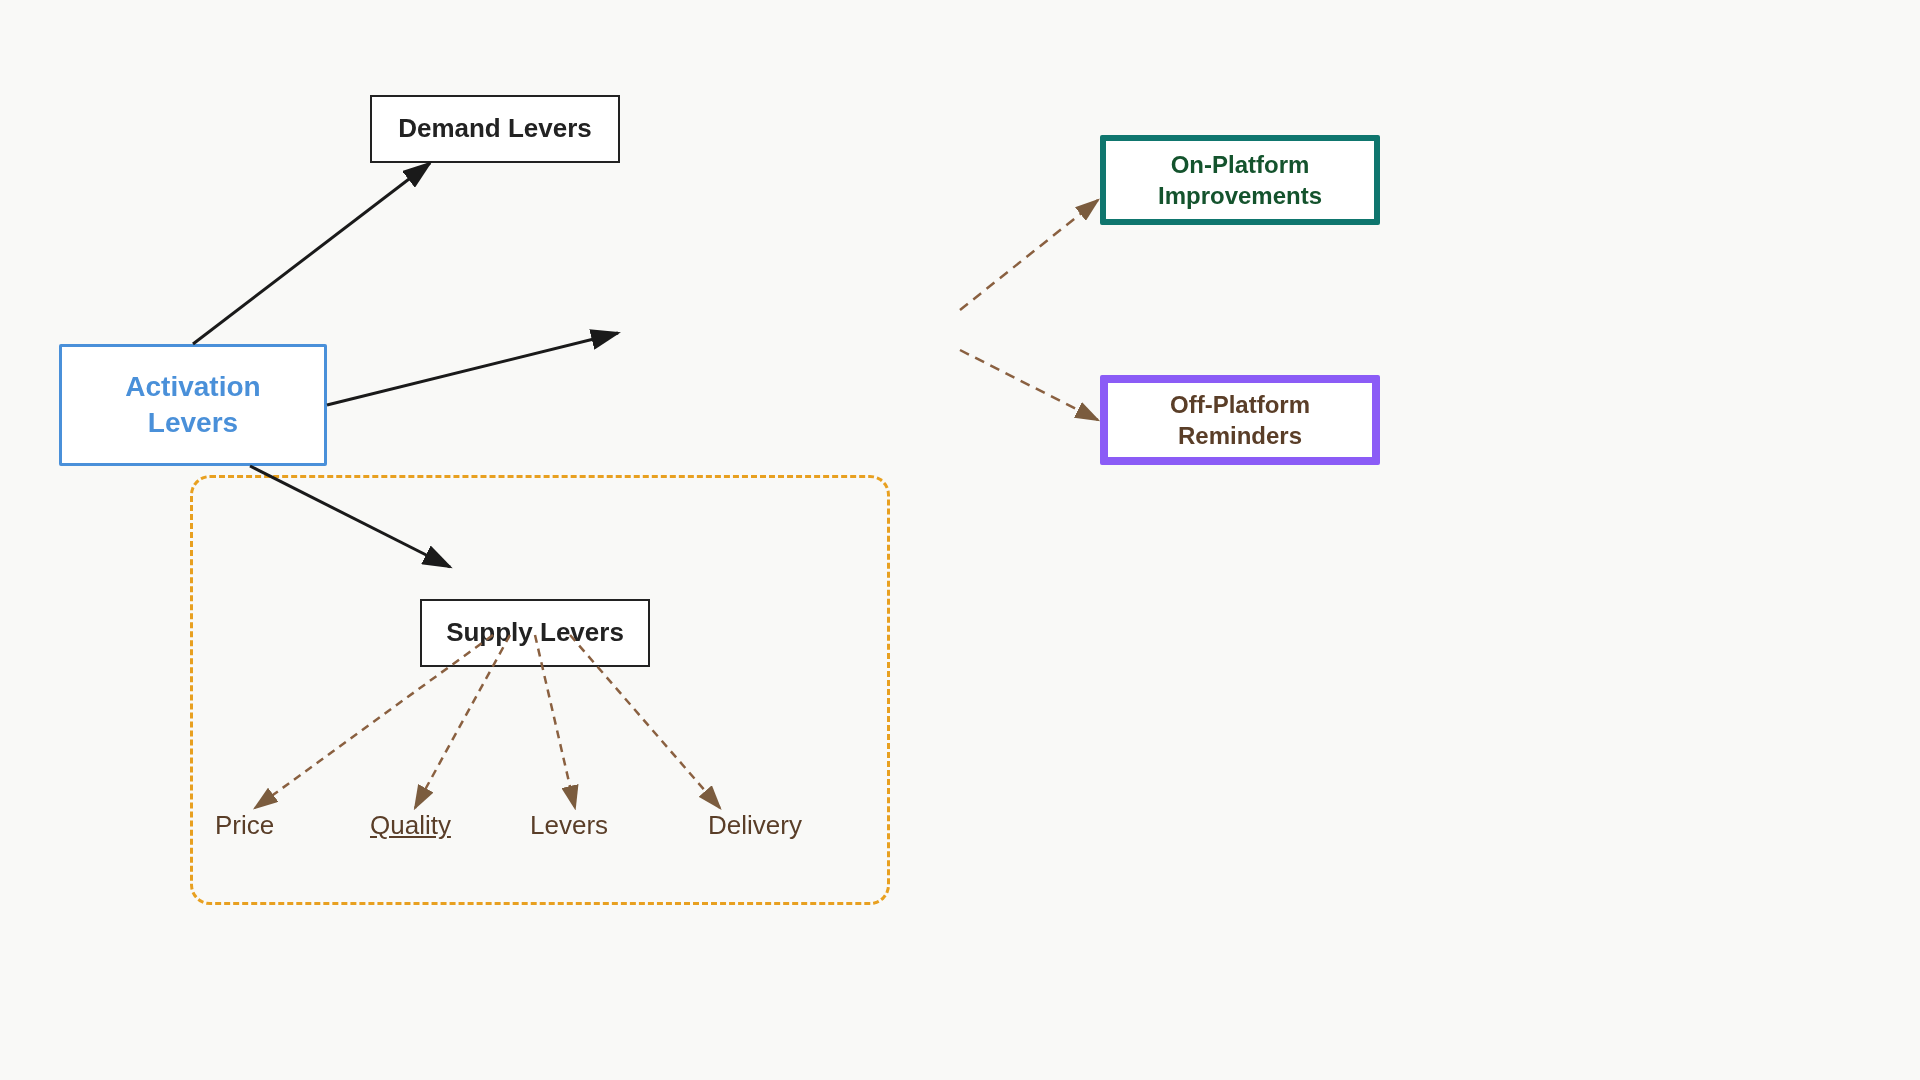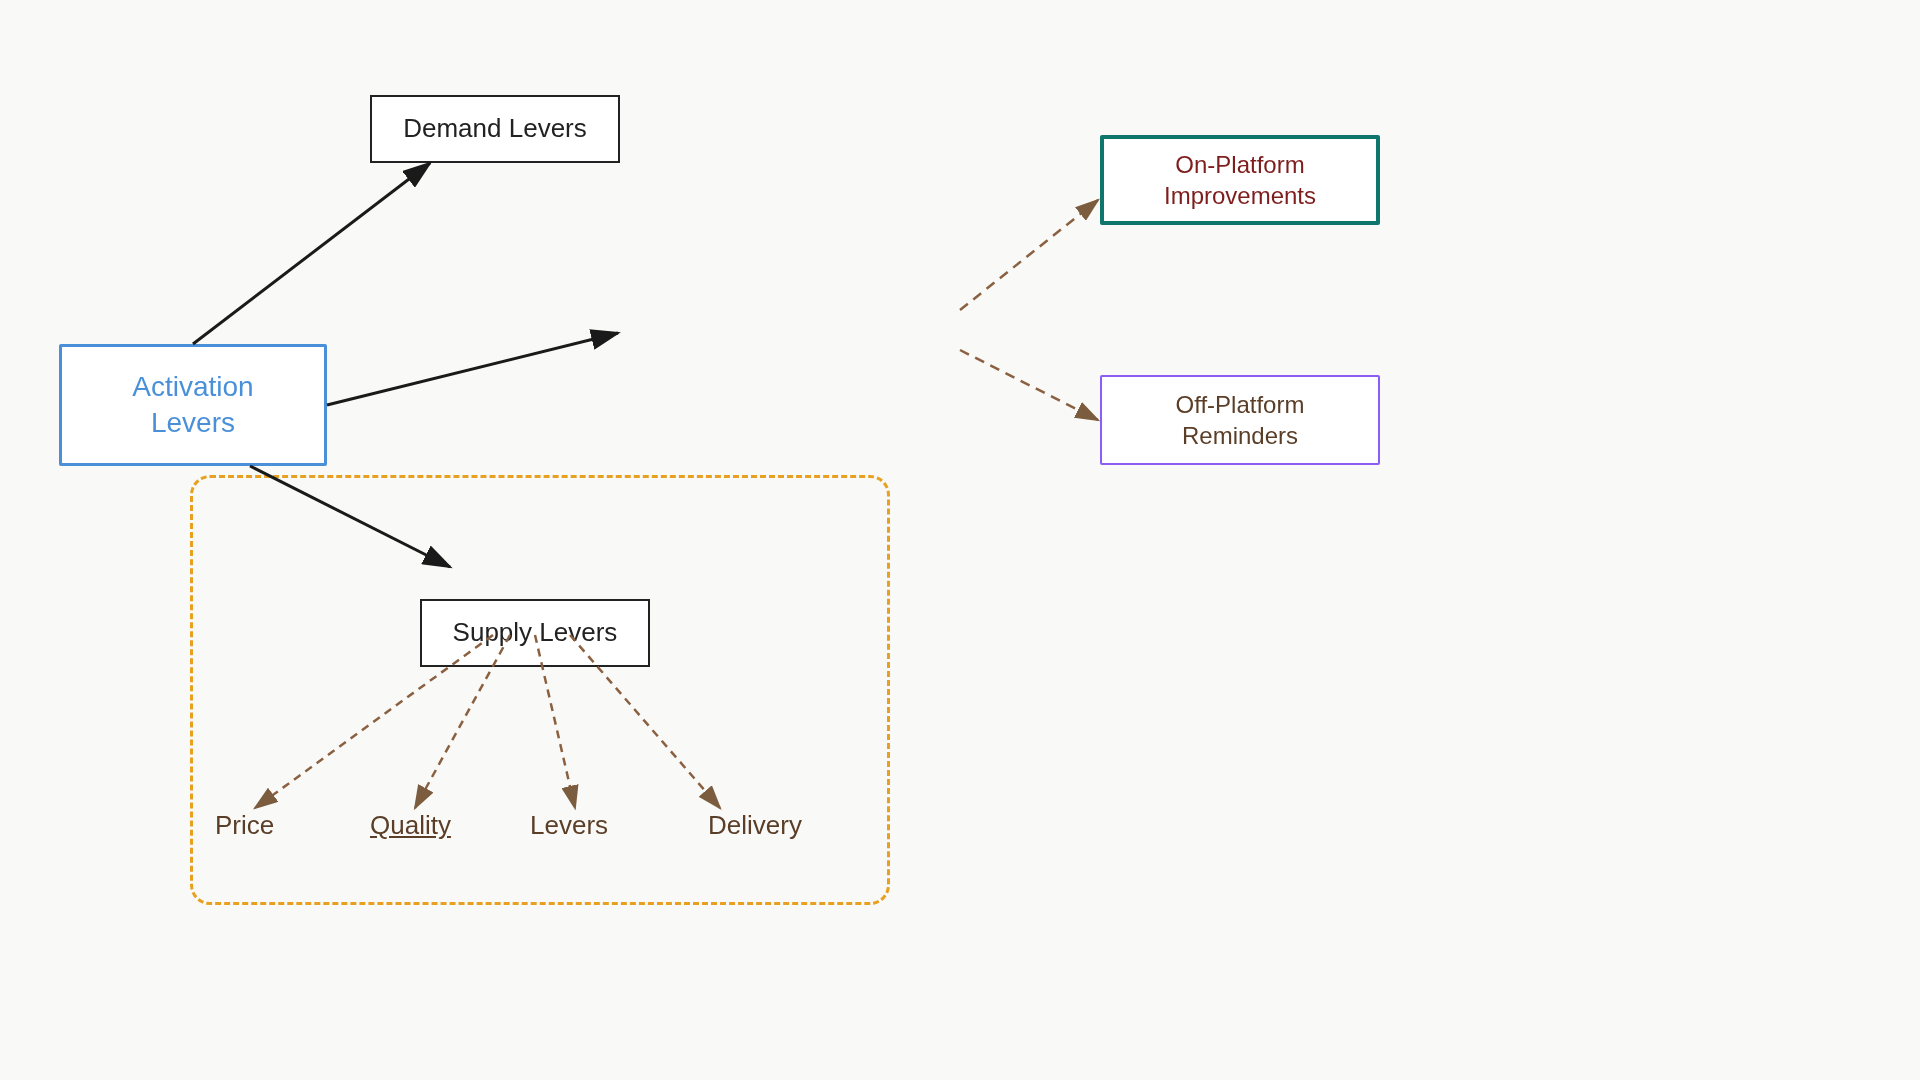--- a/index.html
+++ b/index.html
@@ -29,7 +29,7 @@
       justify-content: center;
       text-align: center;
       font-size: 28px;
-      font-weight: 400;
+      font-weight: 700;
       line-height: 1.3;
     }
 

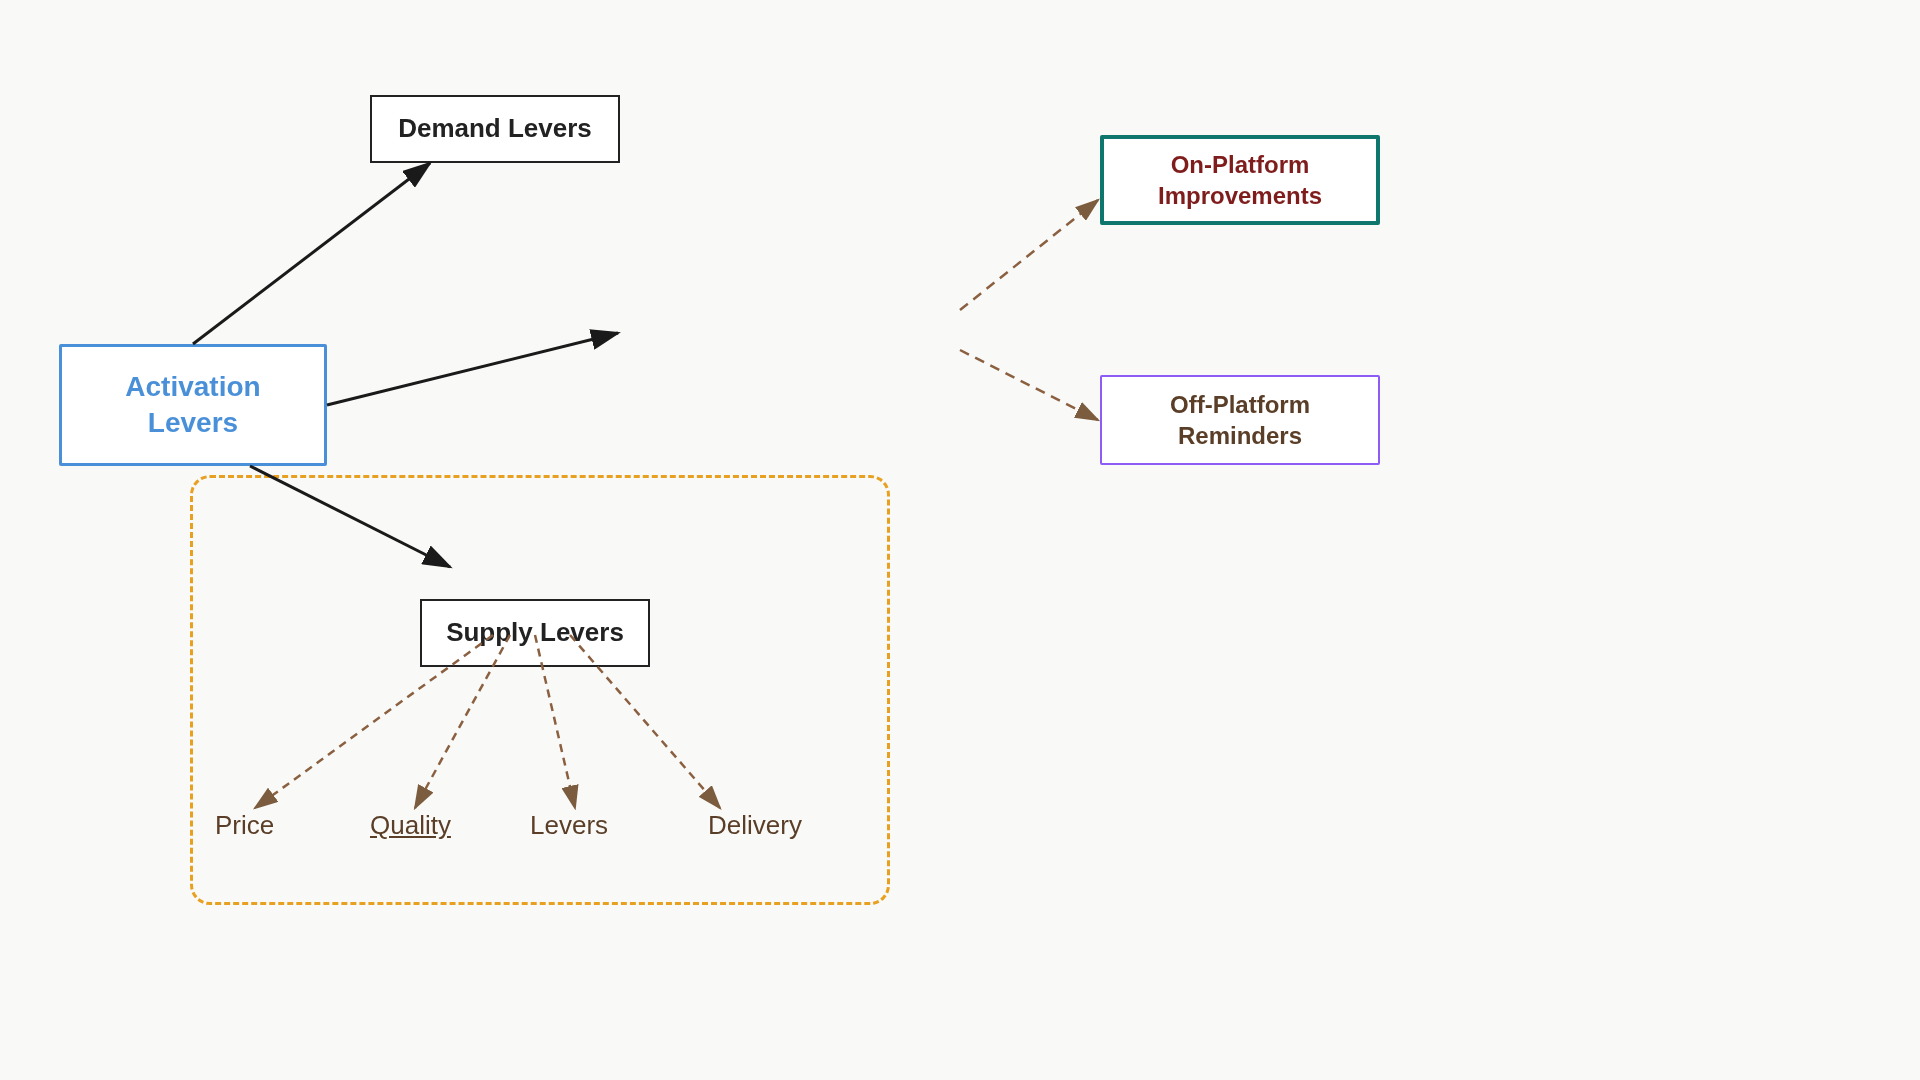--- a/index.html
+++ b/index.html
@@ -77,8 +77,8 @@
       top: 135px;
       width: 280px;
       height: 90px;
-      border: 4px solid #0f766e;
-      color: #7f1d1d;
+      border: 6px solid #0f766e;
+      color: #14532d;
       font-size: 24px;
       border-radius: 2px;
     }

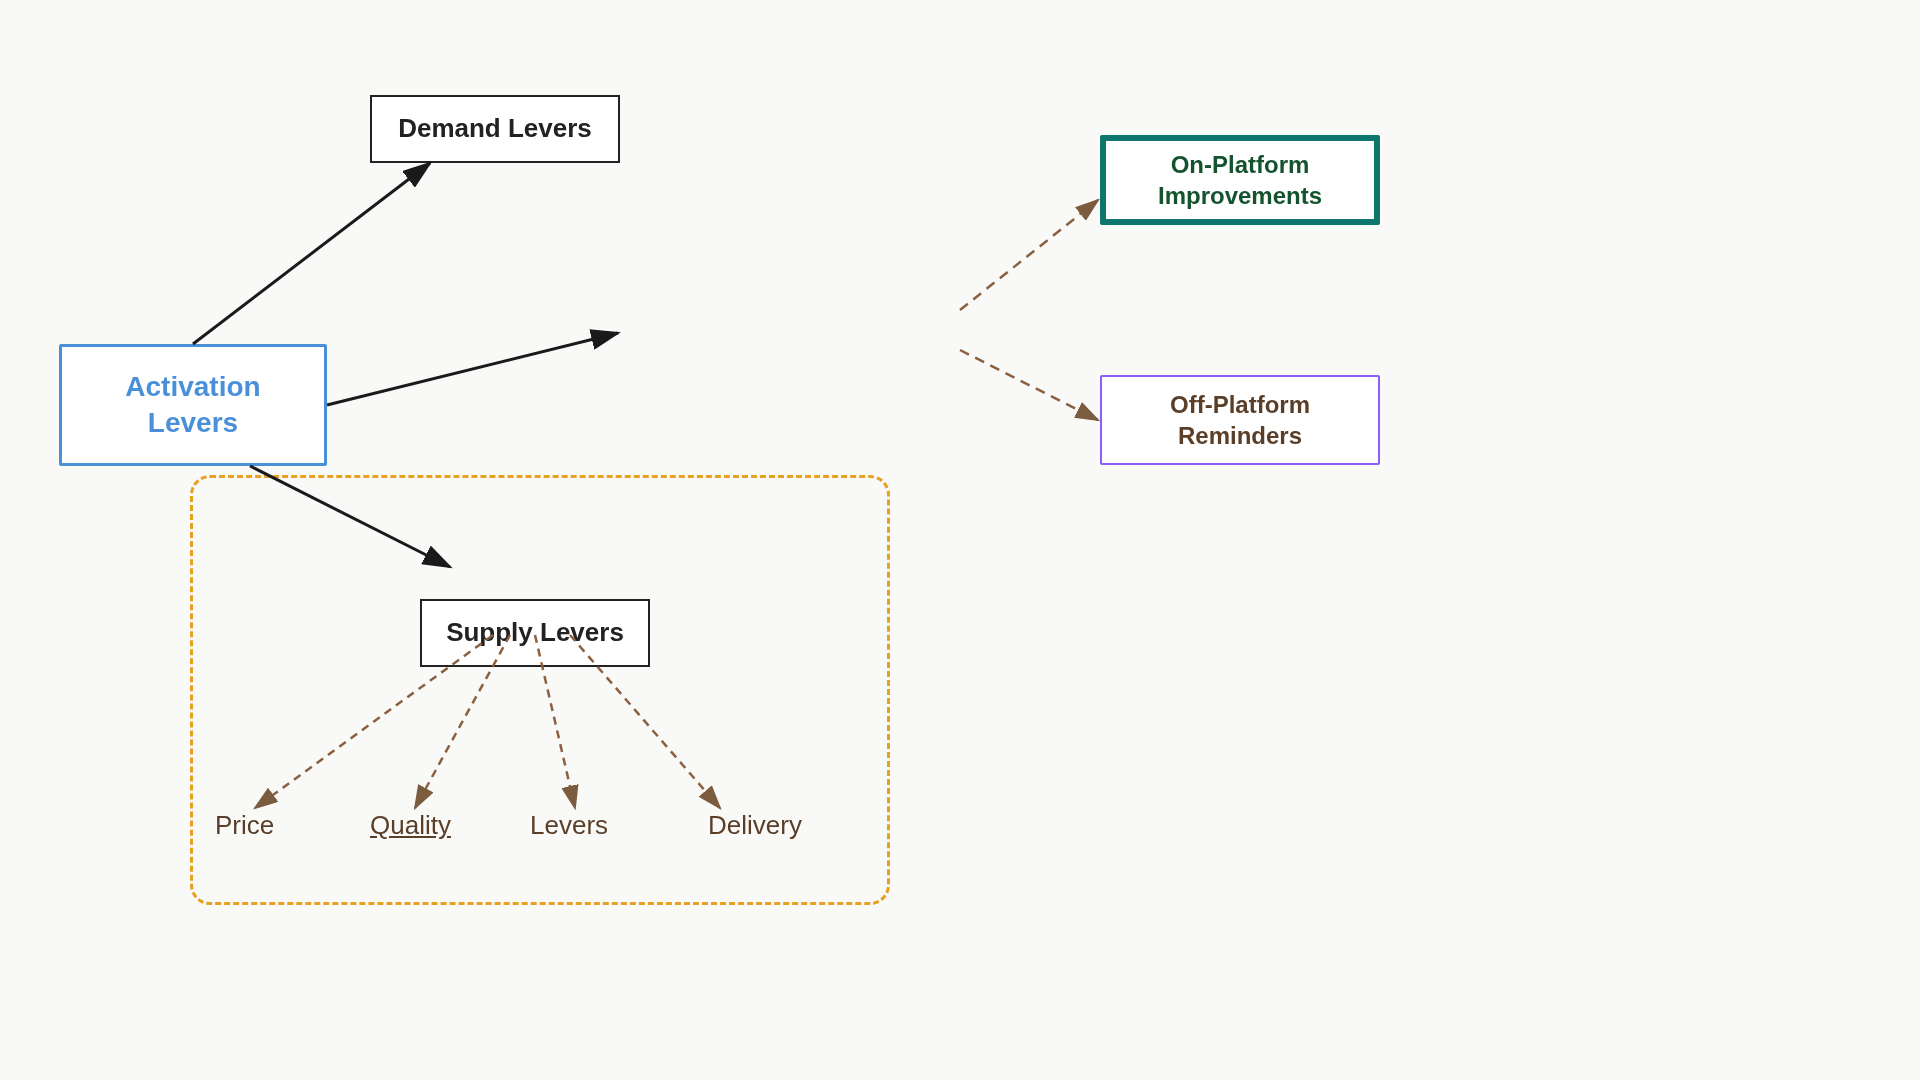--- a/index.html
+++ b/index.html
@@ -88,7 +88,7 @@
       top: 375px;
       width: 280px;
       height: 90px;
-      border: 2px solid #8b5cf6;
+      border: 8px solid #8b5cf6;
       color: #5a3e28;
       font-size: 24px;
       border-radius: 2px;

